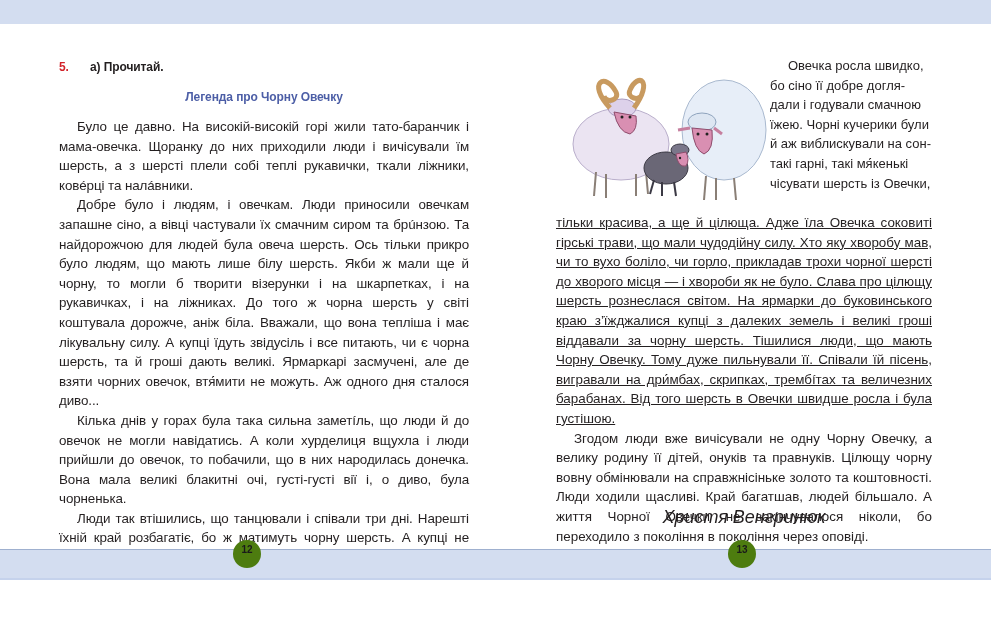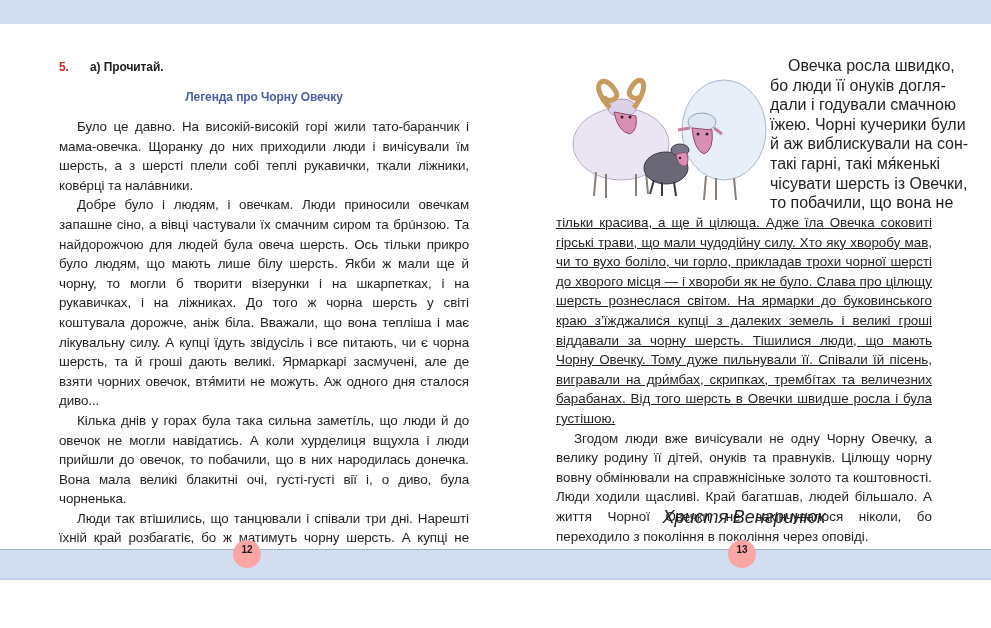--- a/index.html
+++ b/index.html
@@ -59,7 +59,7 @@
     .right-top {
       position: absolute; top: 56px; left: 770px; width: 162px;
       text-align: justify;
-      font-size: 16px; line-height: 19.6px;
+      font-size: 13px; line-height: 19.6px;
       font-family: "Liberation Sans", sans-serif;
     }
     .right-body {

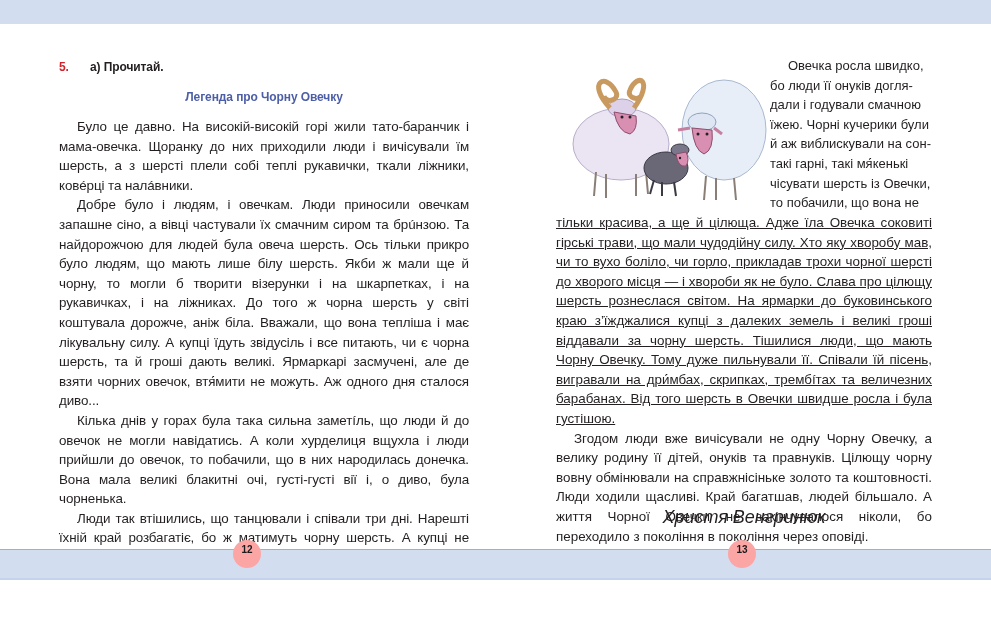--- a/index.html
+++ b/index.html
@@ -138,7 +138,7 @@
 
 <div class="right-top">
   <span class="line" style="text-indent:18px">Овечка росла швидко,</span>
-  <span class="line">бо люди її онуків догля-</span>
+  <span class="line">бо сіно її добре догля-</span>
   <span class="line">дали і годували смачною</span>
   <span class="line">їжею. Чорні кучерики були</span>
   <span class="line">й аж виблискували на сон-</span>

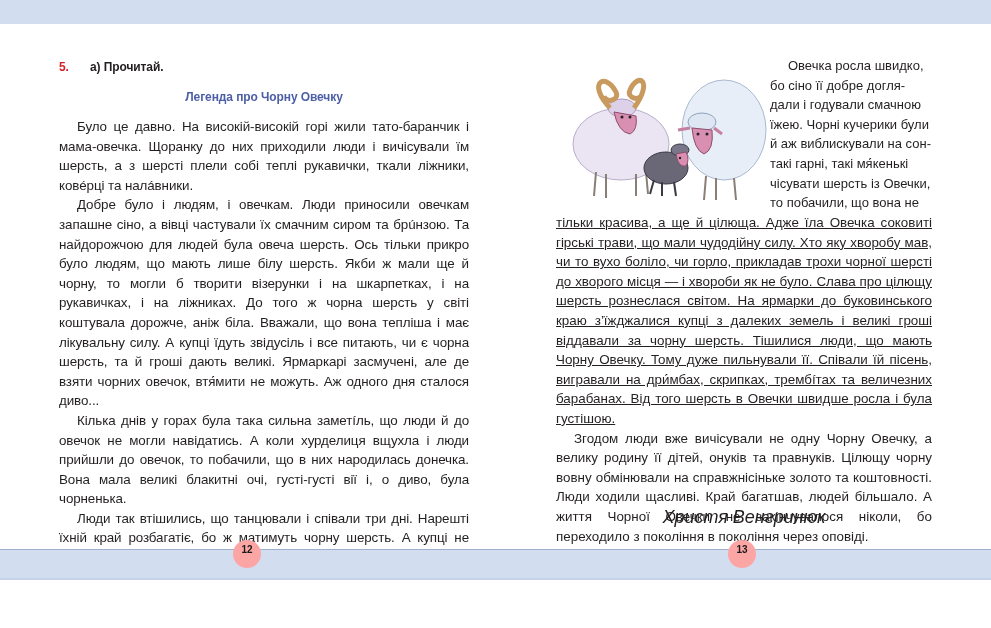--- a/index.html
+++ b/index.html
@@ -144,7 +144,6 @@
   <span class="line">й аж виблискували на сон-</span>
   <span class="line">такі гарні, такі мя́кенькі</span>
   <span class="line">чісувати шерсть із Овечки,</span>
-  <span class="line">то побачили, що вона не</span>
 </div>
 
 <div class="right-body">

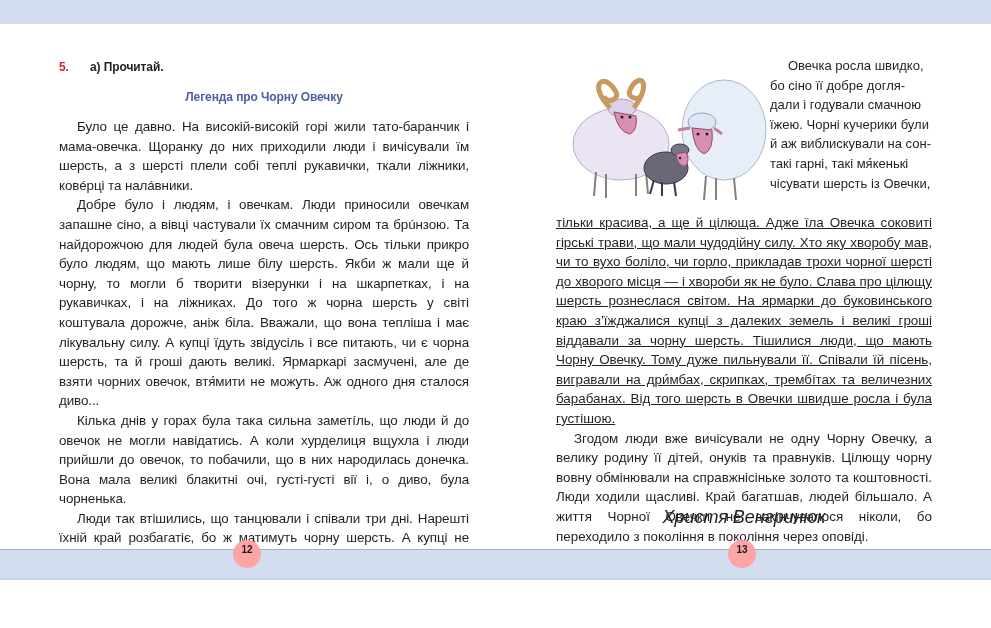--- a/index.html
+++ b/index.html
@@ -22,7 +22,7 @@
     .page-num {
       position: absolute; top: 540px; width: 28px; height: 28px;
       border-radius: 50%;
-      background: #fca5a5;
+      background: #4d7c0f;
       font-family: "Liberation Sans", sans-serif;
       font-size: 10px; font-weight: bold; color: #1a1a1a;
       display: flex; align-items: flex-start; justify-content: center;

